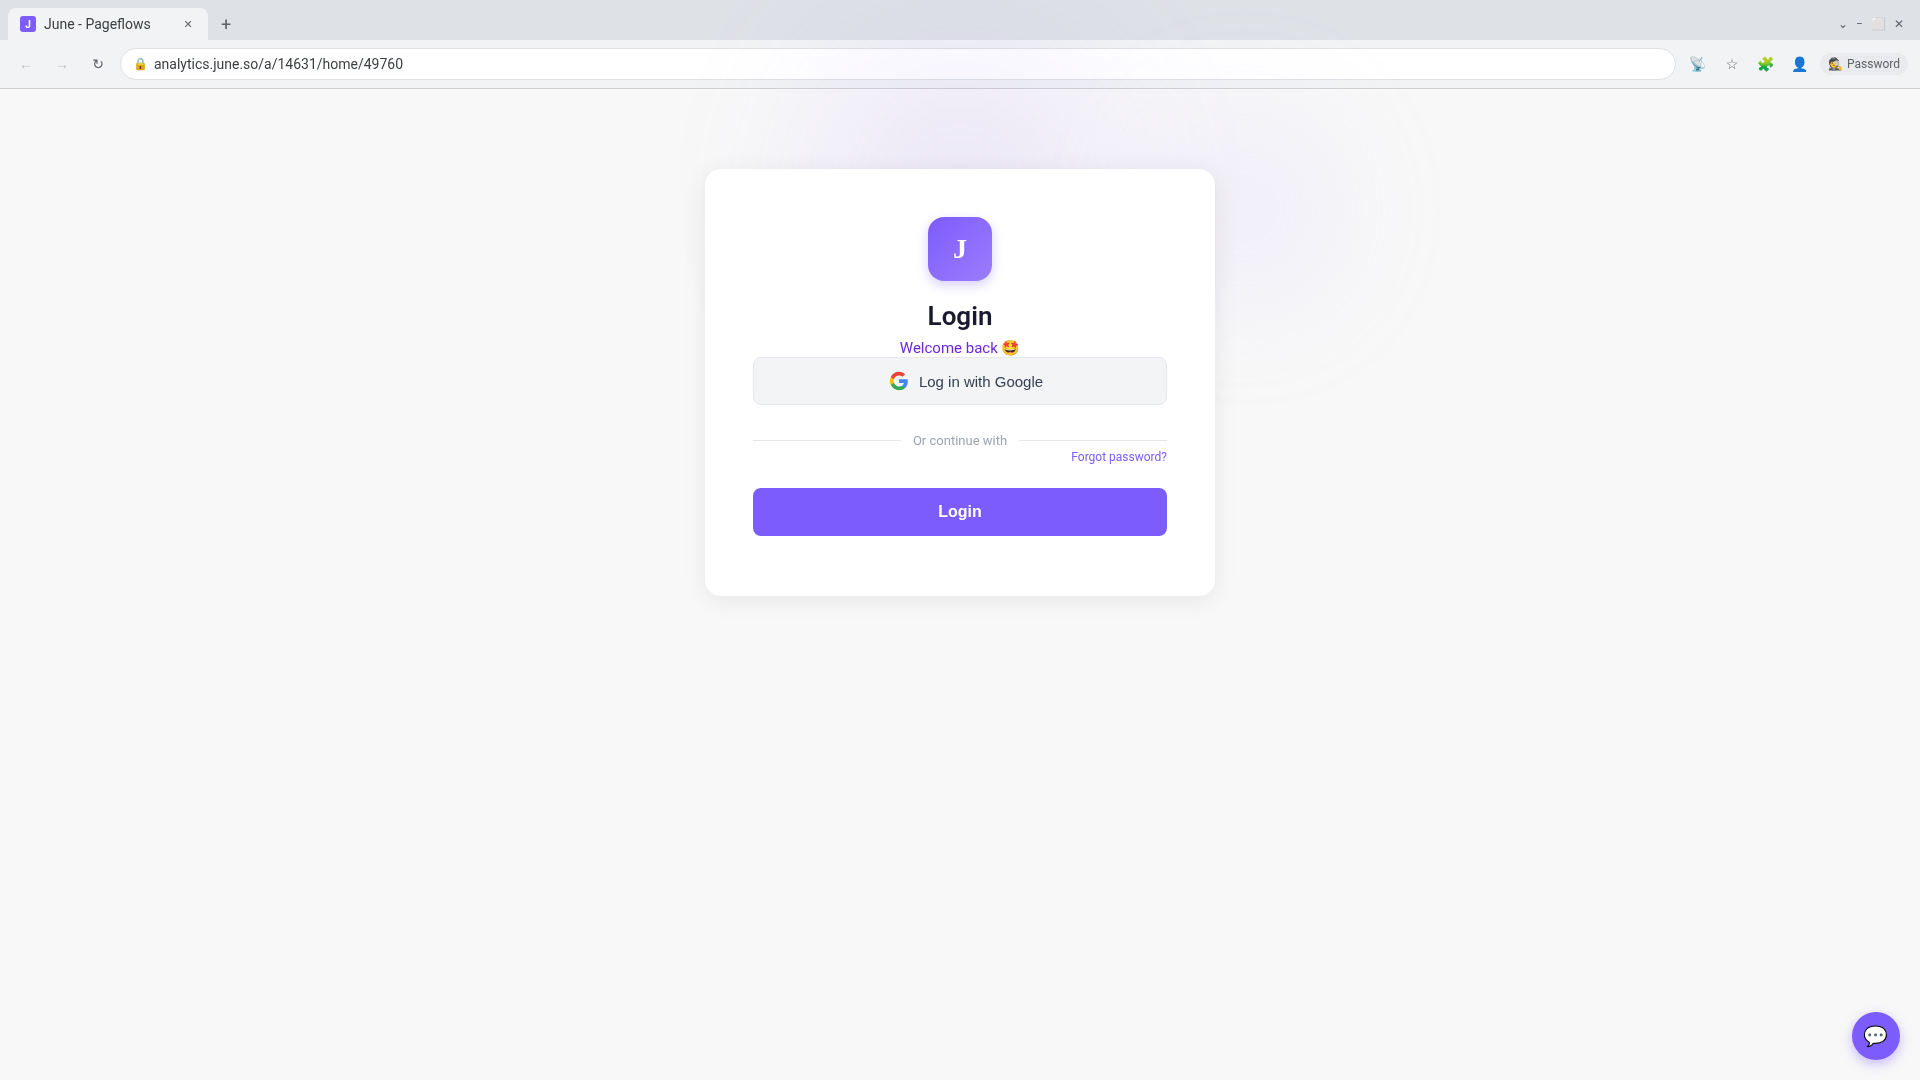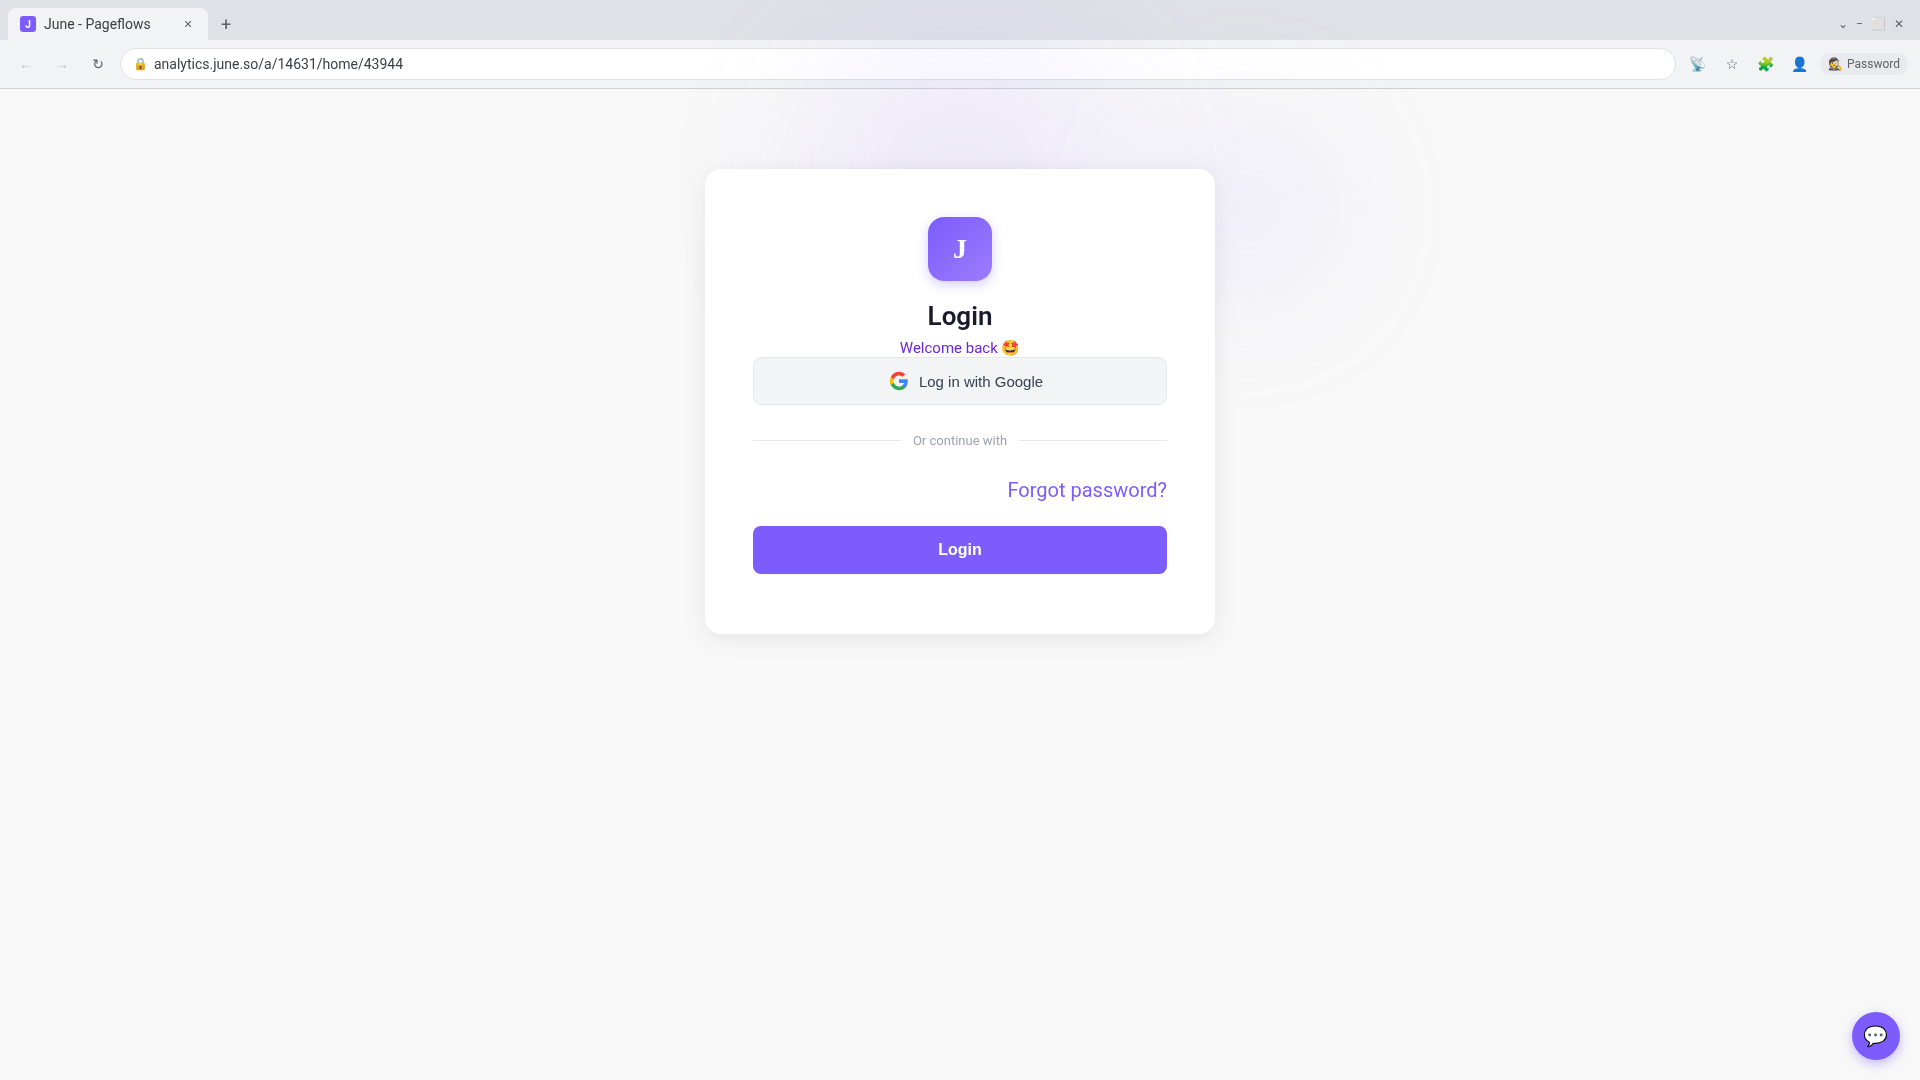--- a/index.html
+++ b/index.html
@@ -425,7 +425,7 @@
 
     <div class="address-bar">
       <span class="address-bar-lock">🔒</span>
-      <span class="address-text">analytics.june.so/a/14631/home/43944</span>
+      <span class="address-text">analytics.june.so/a/14631/home/49760</span>
     </div>
 
     <div class="toolbar-actions">

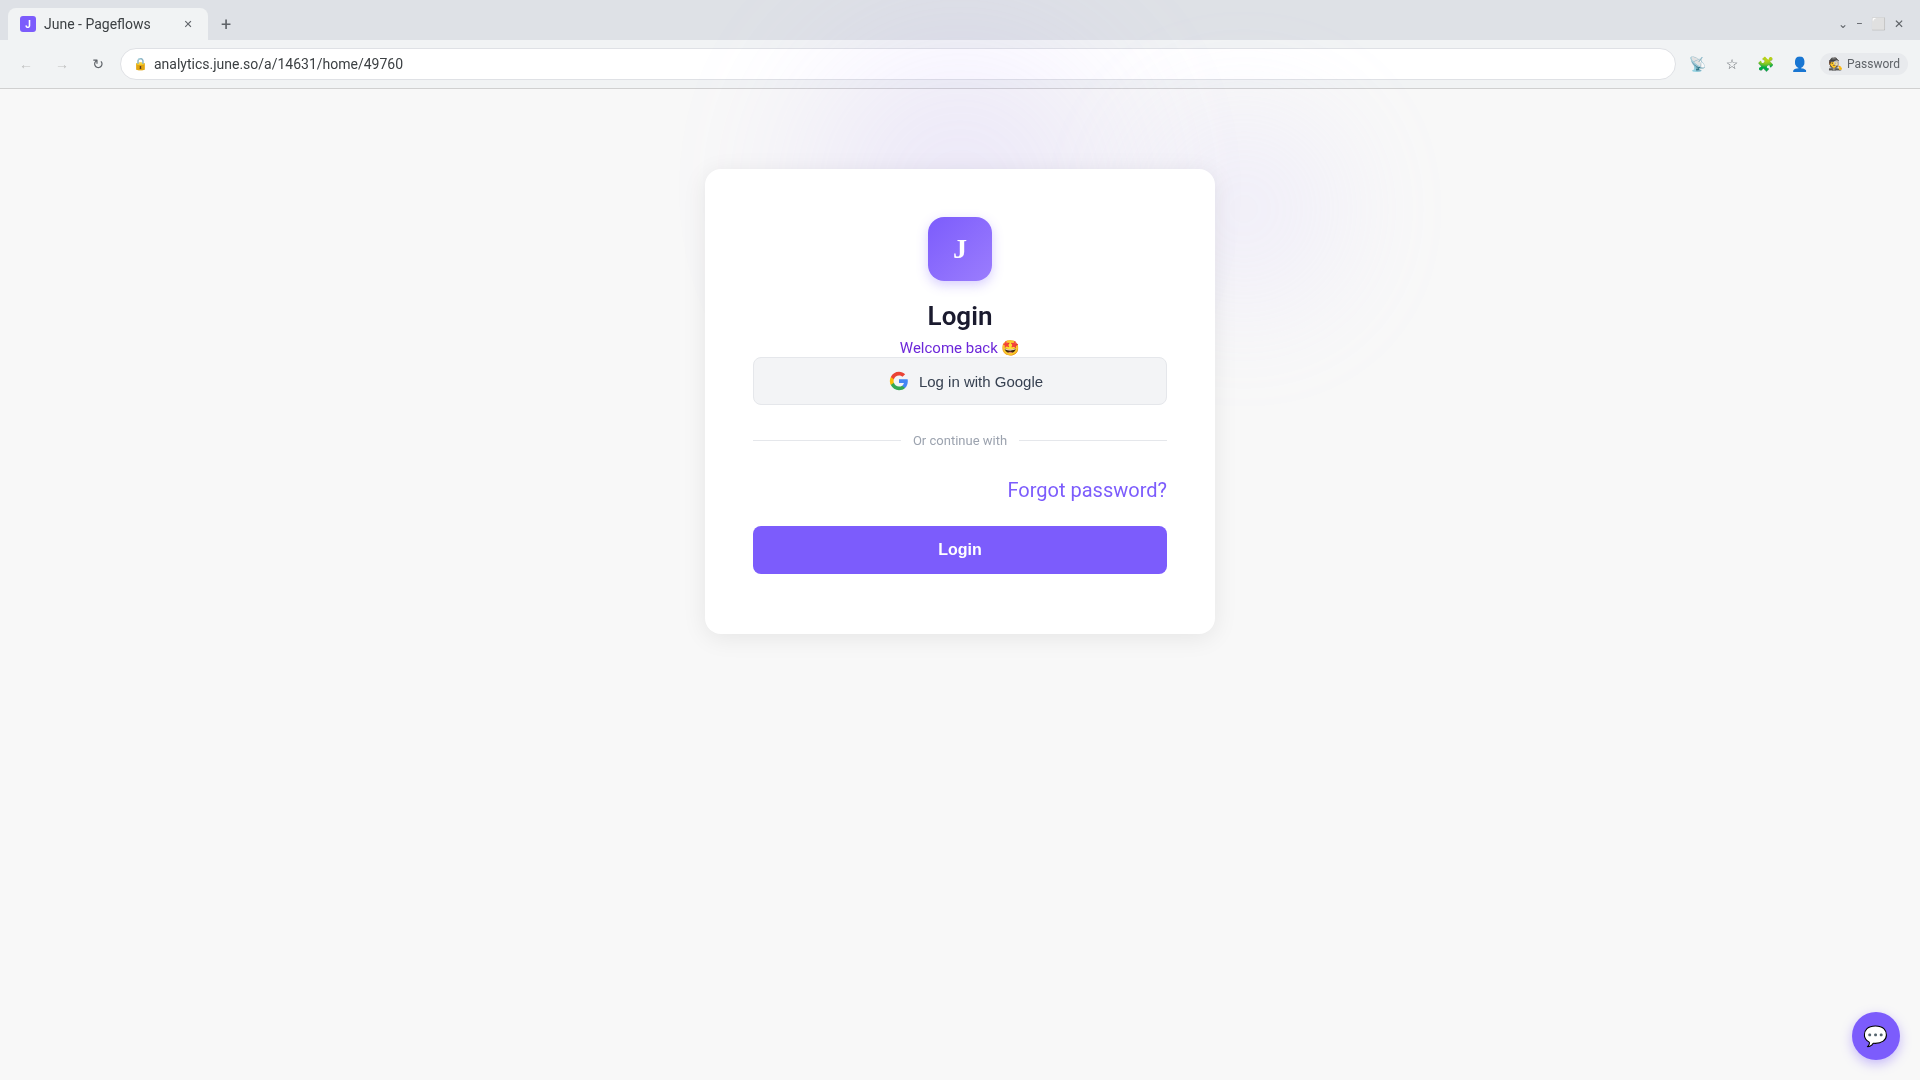--- a/index.html
+++ b/index.html
@@ -300,7 +300,7 @@
       display: flex;
       align-items: center;
       gap: 12px;
-      margin-bottom: 40px;
+      margin-bottom: 12px;
     }
 
     .divider-line {

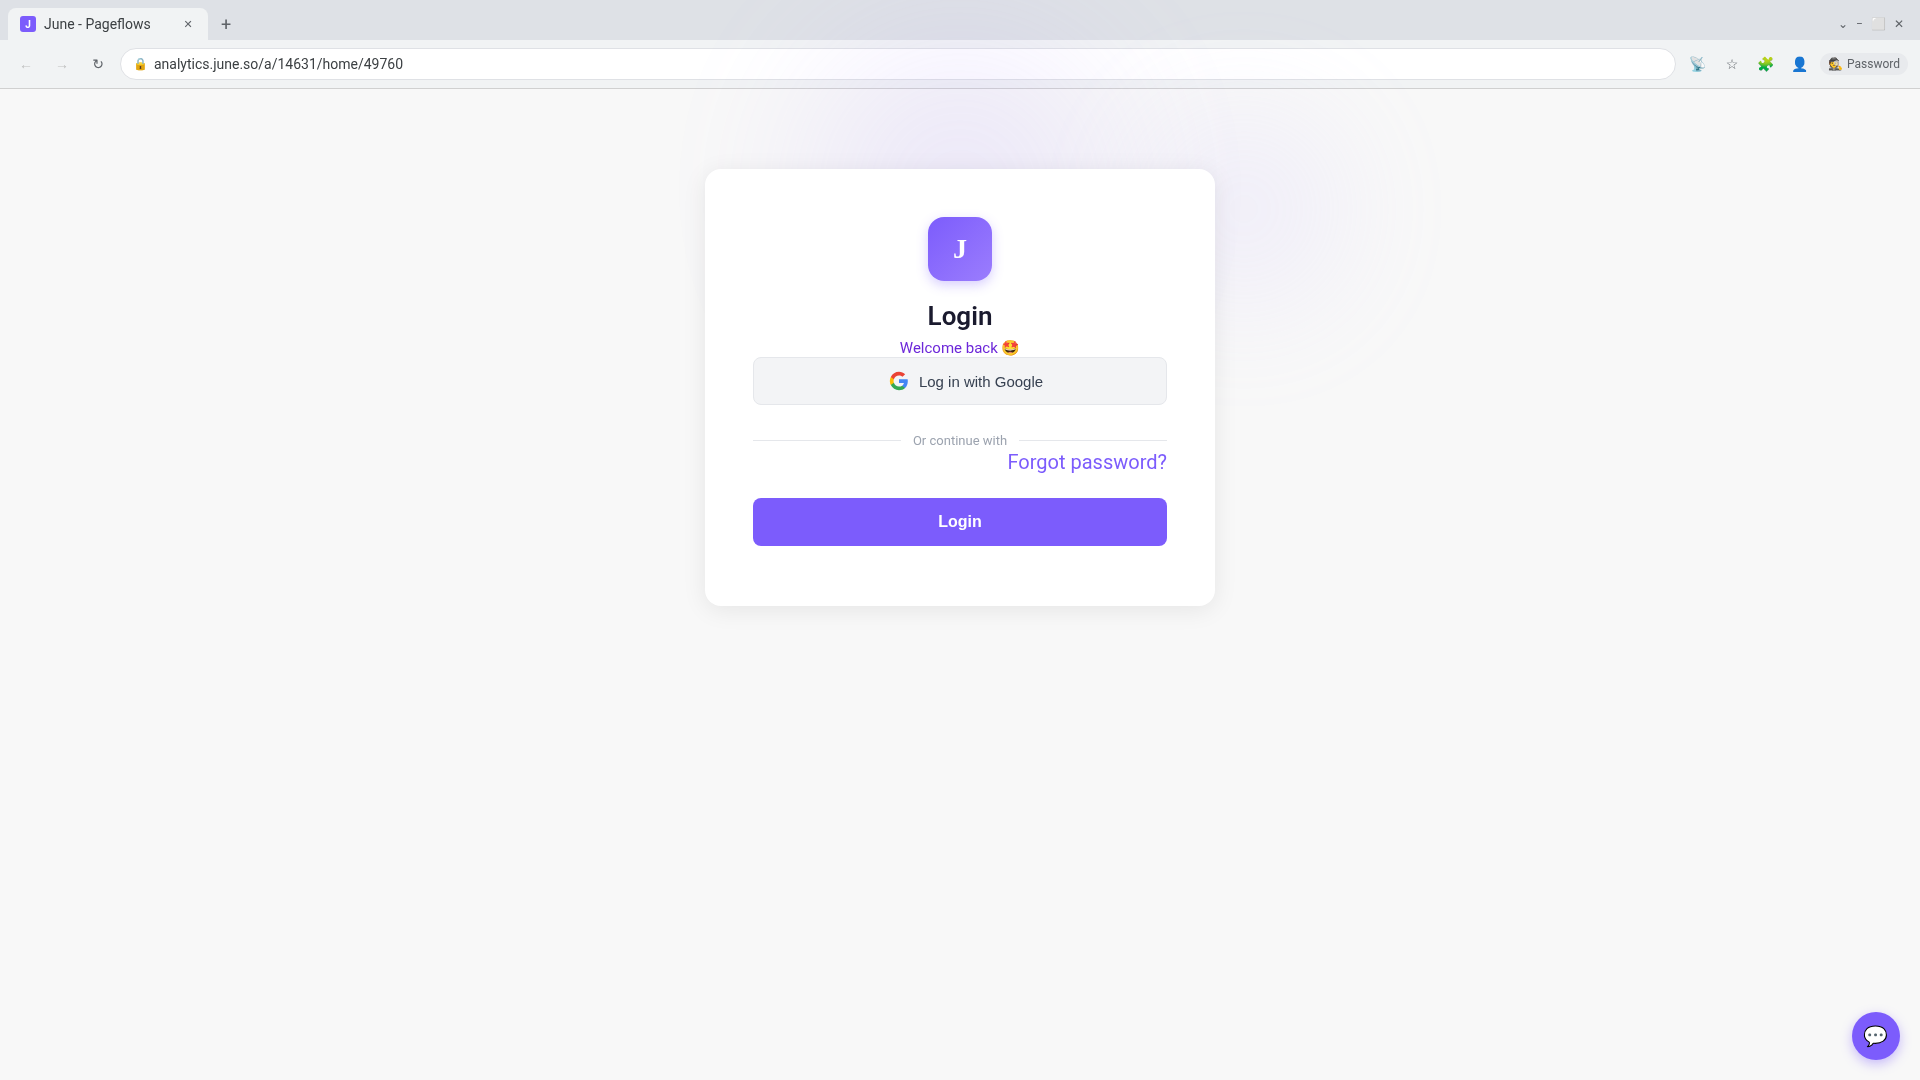--- a/index.html
+++ b/index.html
@@ -349,7 +349,7 @@
     }
 
     .forgot-link {
-      font-size: 20px;
+      font-size: 12px;
       color: #7c5cfc;
       text-decoration: none;
       cursor: pointer;

